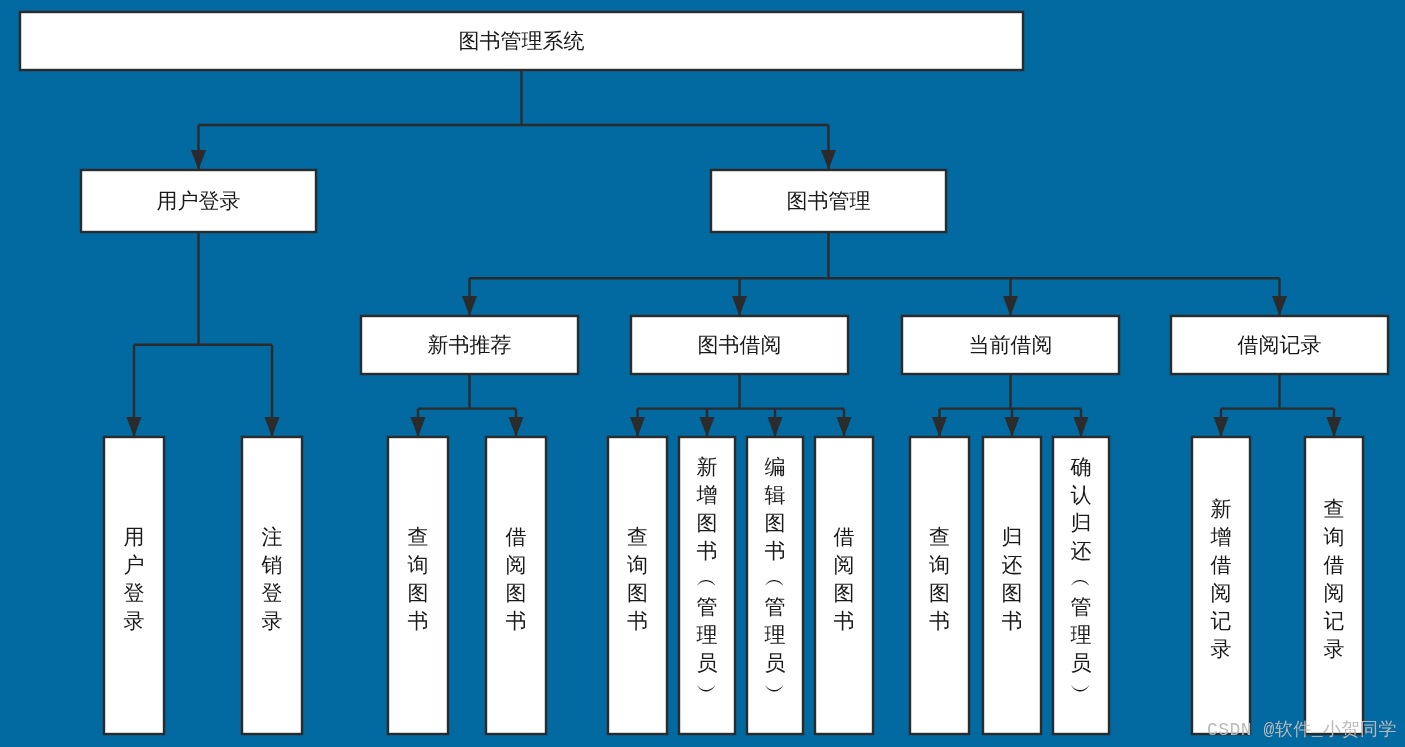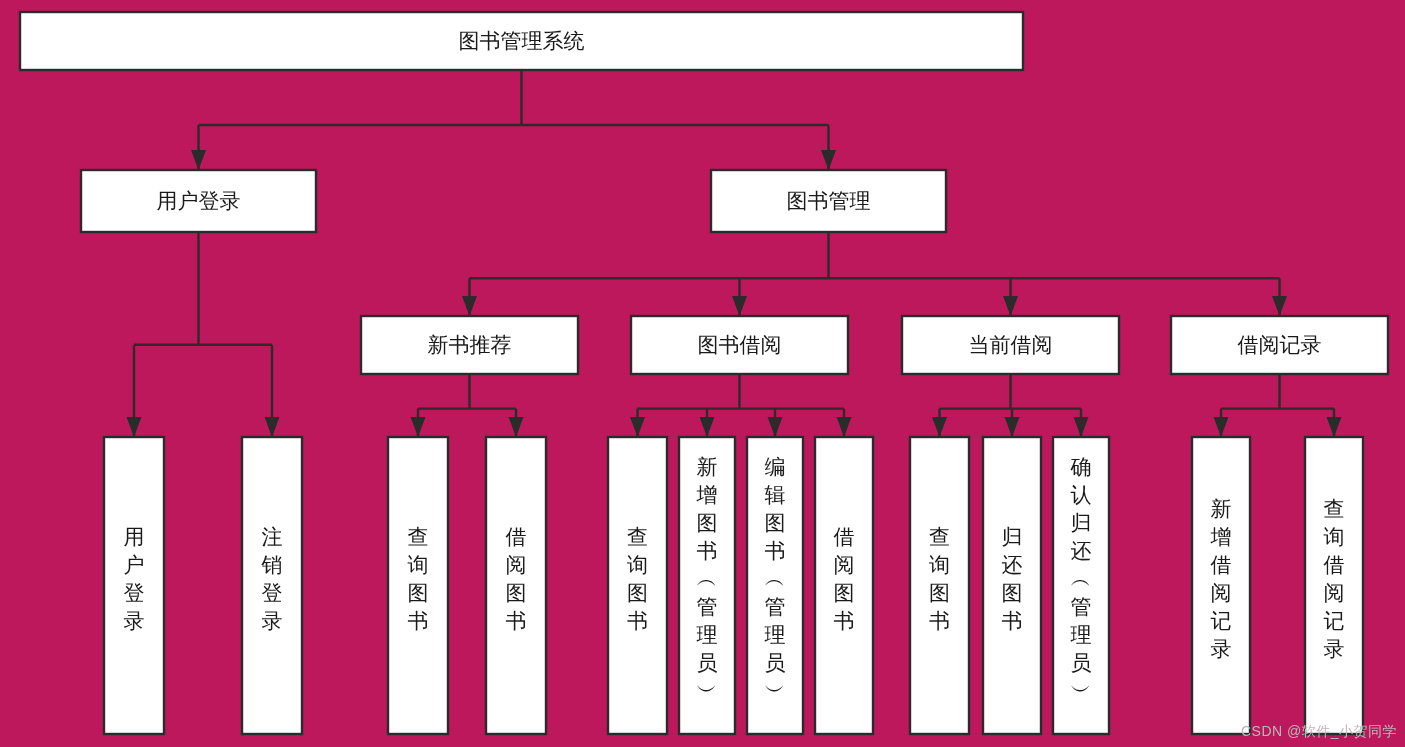--- a/index.html
+++ b/index.html
@@ -14,7 +14,7 @@
     position: relative;
     width: 1405px;
     height: 747px;
-    background: #be185d;
+    background: #0369a1;
     overflow: hidden;
   }
   svg.diagram {

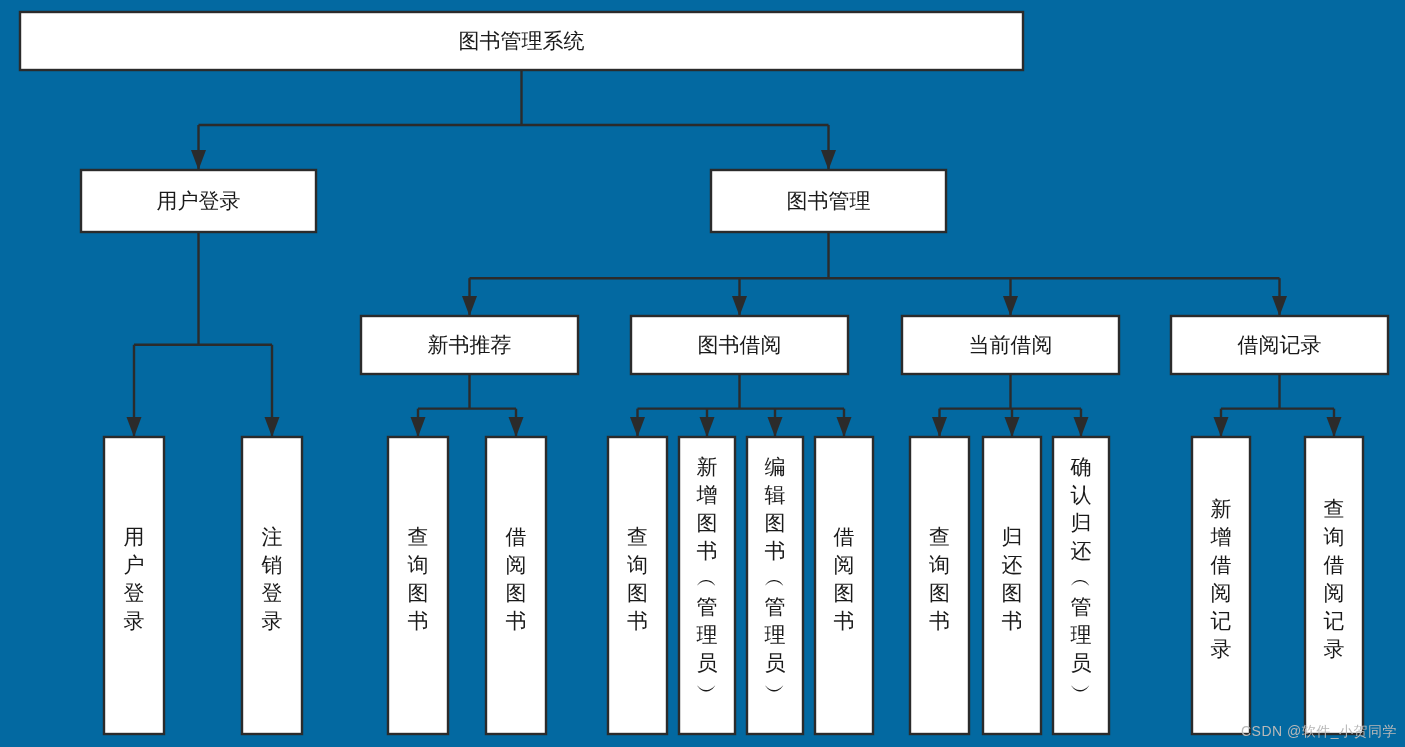--- a/index.html
+++ b/index.html
@@ -56,8 +56,8 @@
     position: absolute;
     right: 8px;
     bottom: 6px;
-    font-family: Liberation Sans, sans-serif;
-    font-size: 14px;
+    font-family: Liberation Mono, monospace;
+    font-size: 18px;
     color: #b9b9b9;
     letter-spacing: 0.5px;
     white-space: nowrap;

